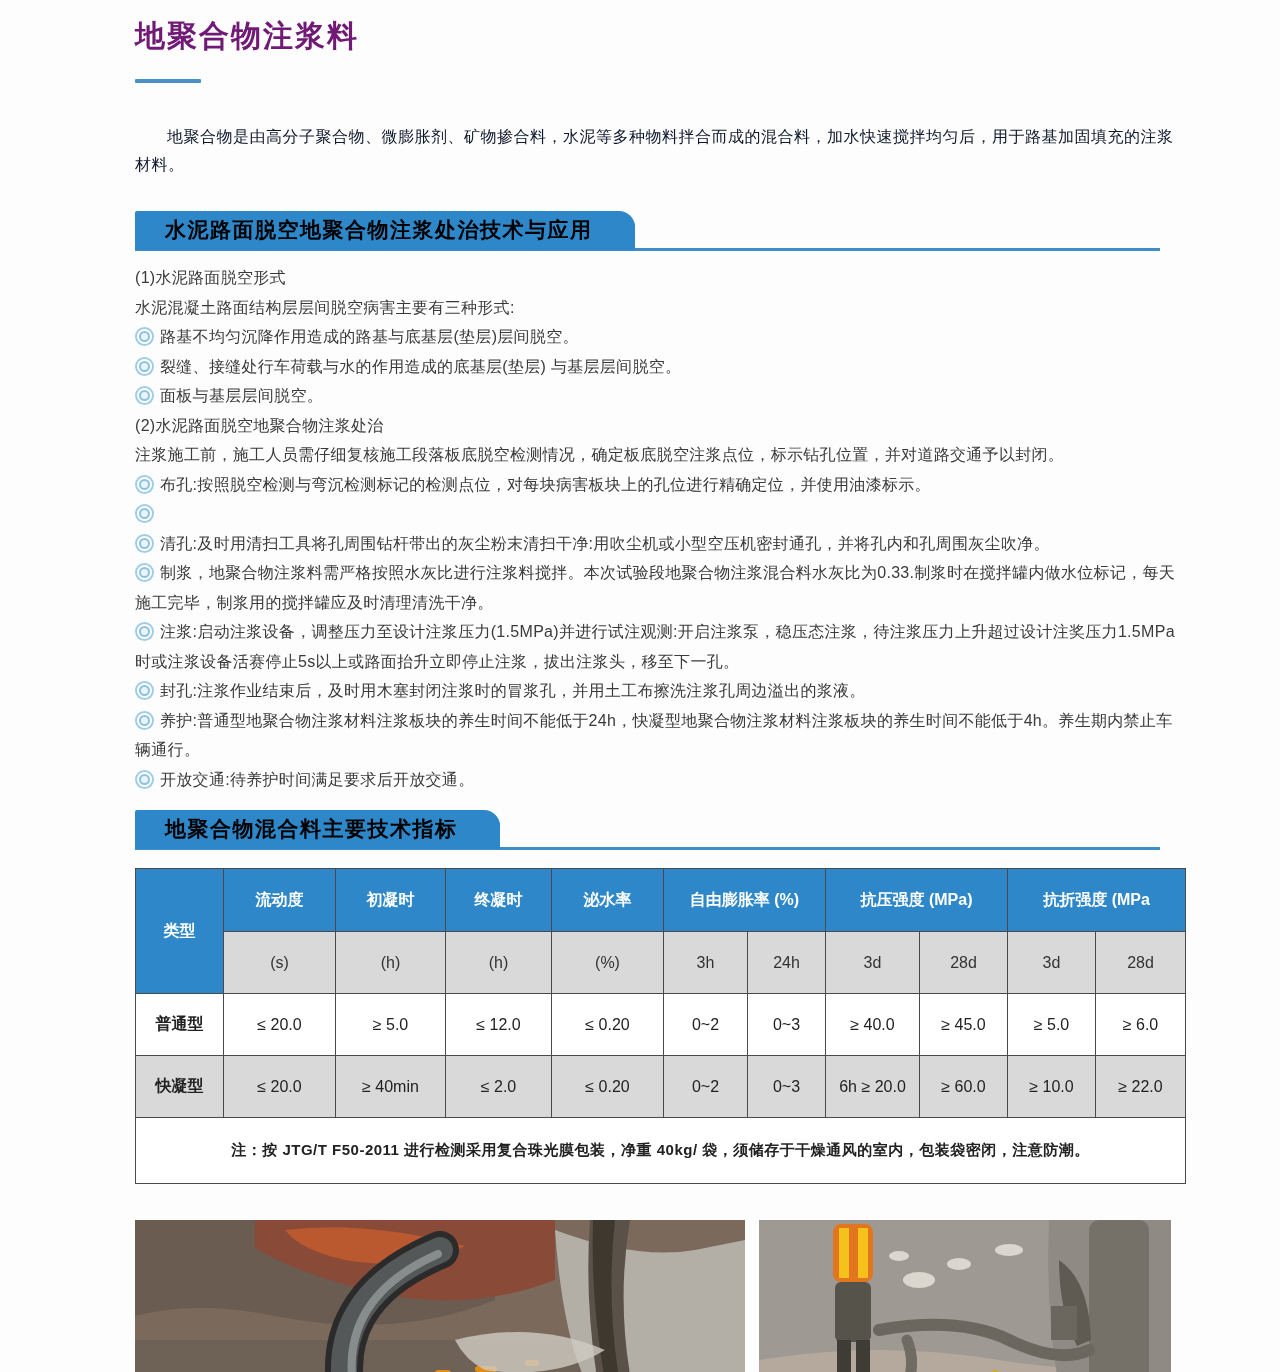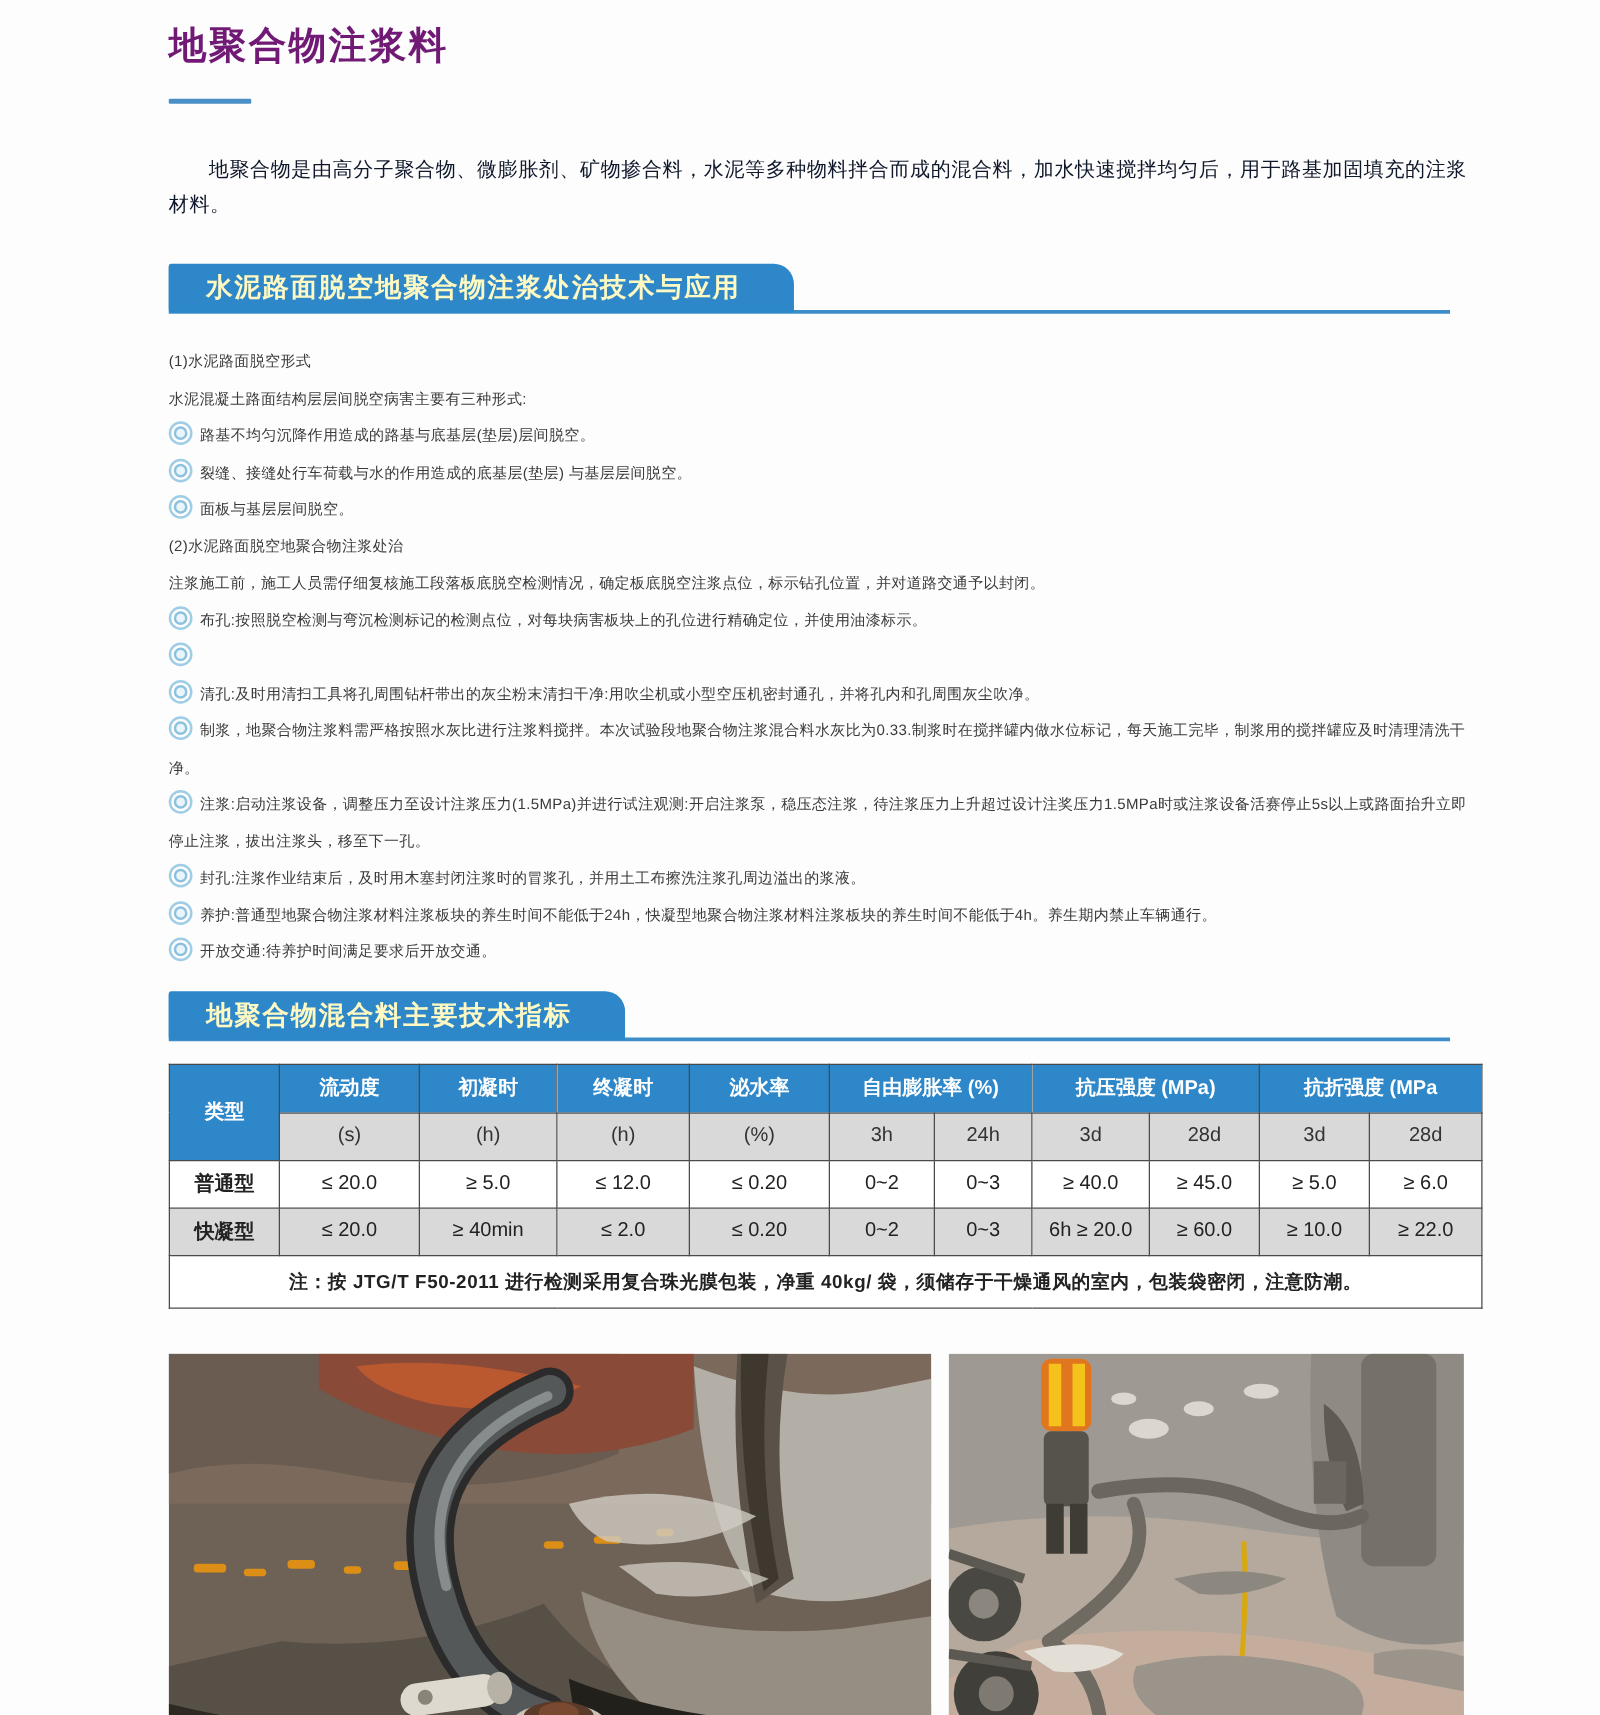--- a/index.html
+++ b/index.html
@@ -38,7 +38,7 @@
     box-shadow:0 1px 0 #2d87c8;
   }
   .banner span{
-    color:#fef9c3;font-size:21px;font-weight:bold;letter-spacing:1.5px;
+    color:#000000;font-size:21px;font-weight:bold;letter-spacing:1.5px;
     white-space:nowrap;
   }
   .banner-line{

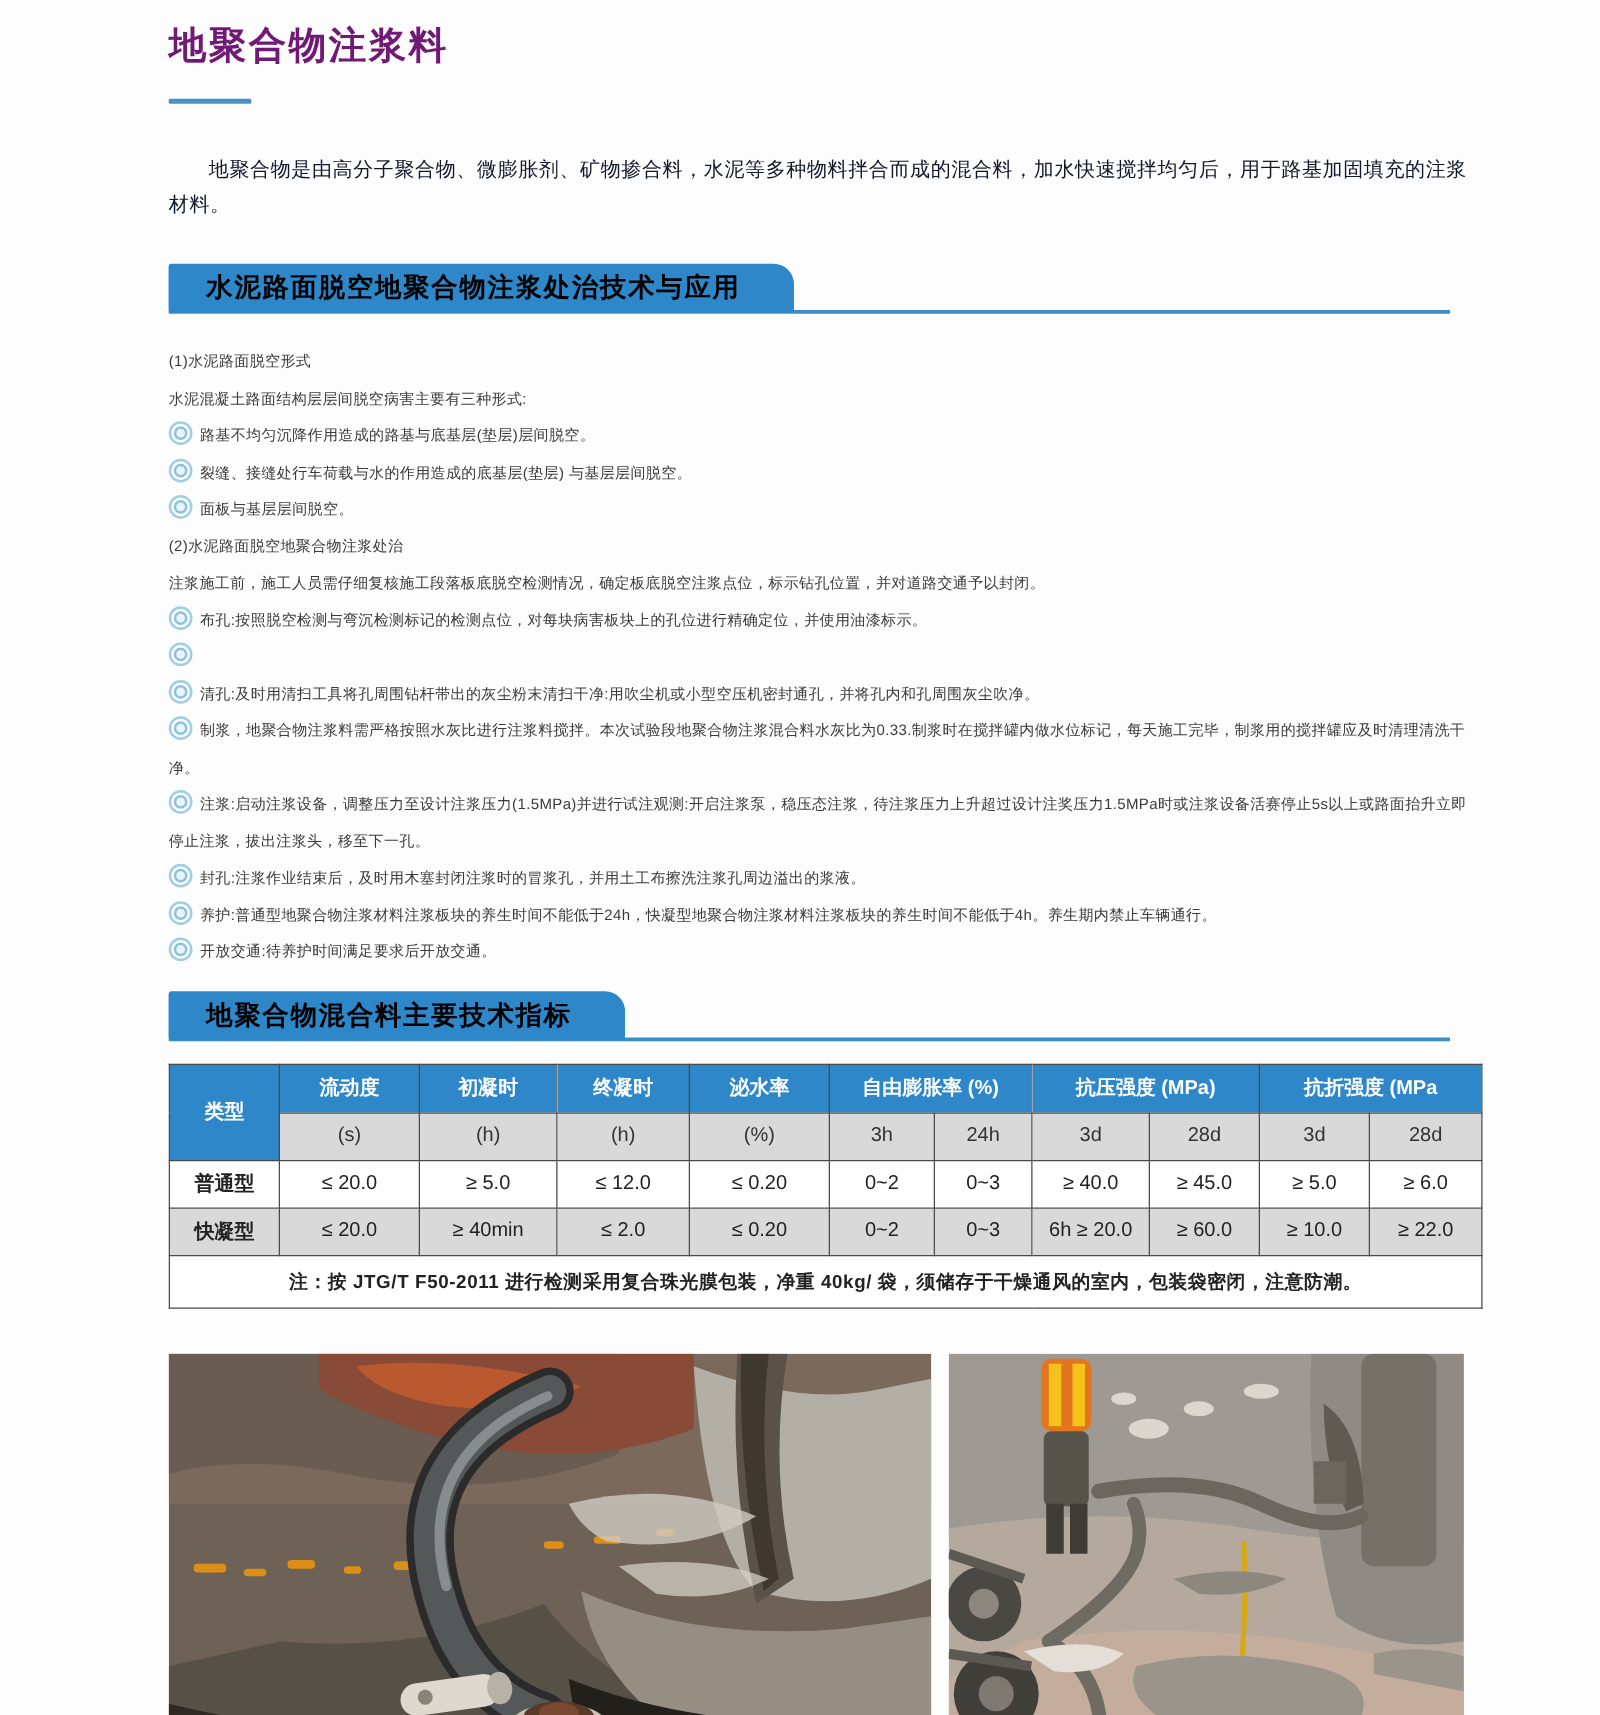--- a/index.html
+++ b/index.html
@@ -46,7 +46,7 @@
   }
 
   
-  .body-text{margin-top:24px;font-size:12px;line-height:29.5px;color:#3a3a3a;letter-spacing:0.3px;}
+  .body-text{margin-top:12px;font-size:16px;line-height:29.5px;color:#3a3a3a;letter-spacing:0.3px;}
   .line{margin:0;}
   .ring-bullet{
     display:inline-block;width:15px;height:15px;border-radius:50%;

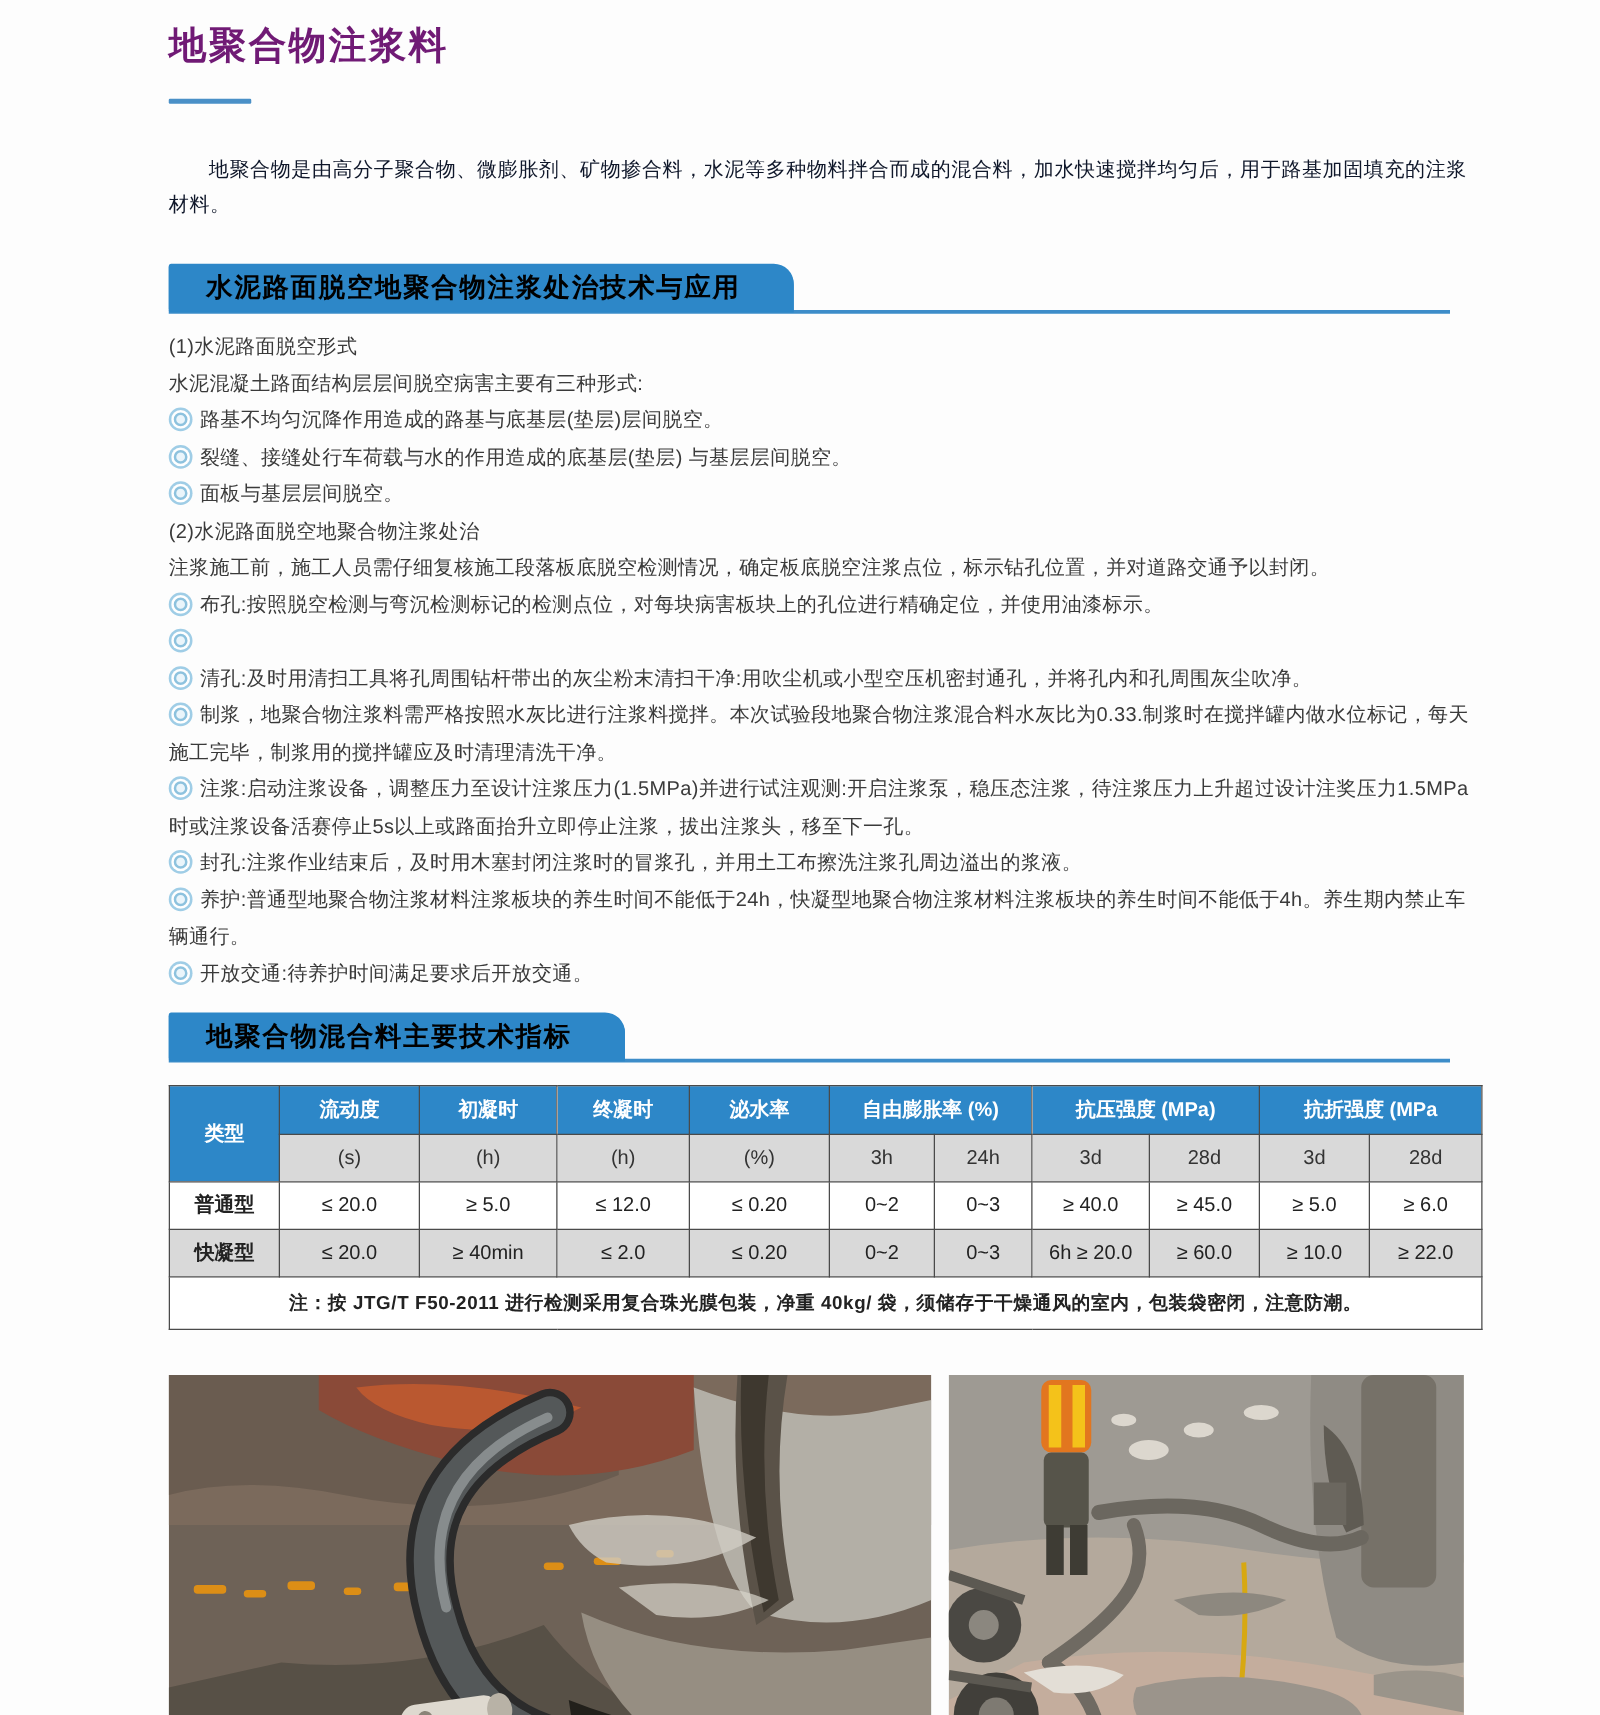--- a/index.html
+++ b/index.html
@@ -62,7 +62,7 @@
   }
   .spec-table td{
     border:1px solid #4a4a4a;text-align:center;vertical-align:middle;
-    padding:4px 2px;height:29px;color:#222;
+    padding:16px 2px;height:29px;color:#222;
     overflow:hidden;white-space:nowrap;
   }
   .spec-table .blue{

